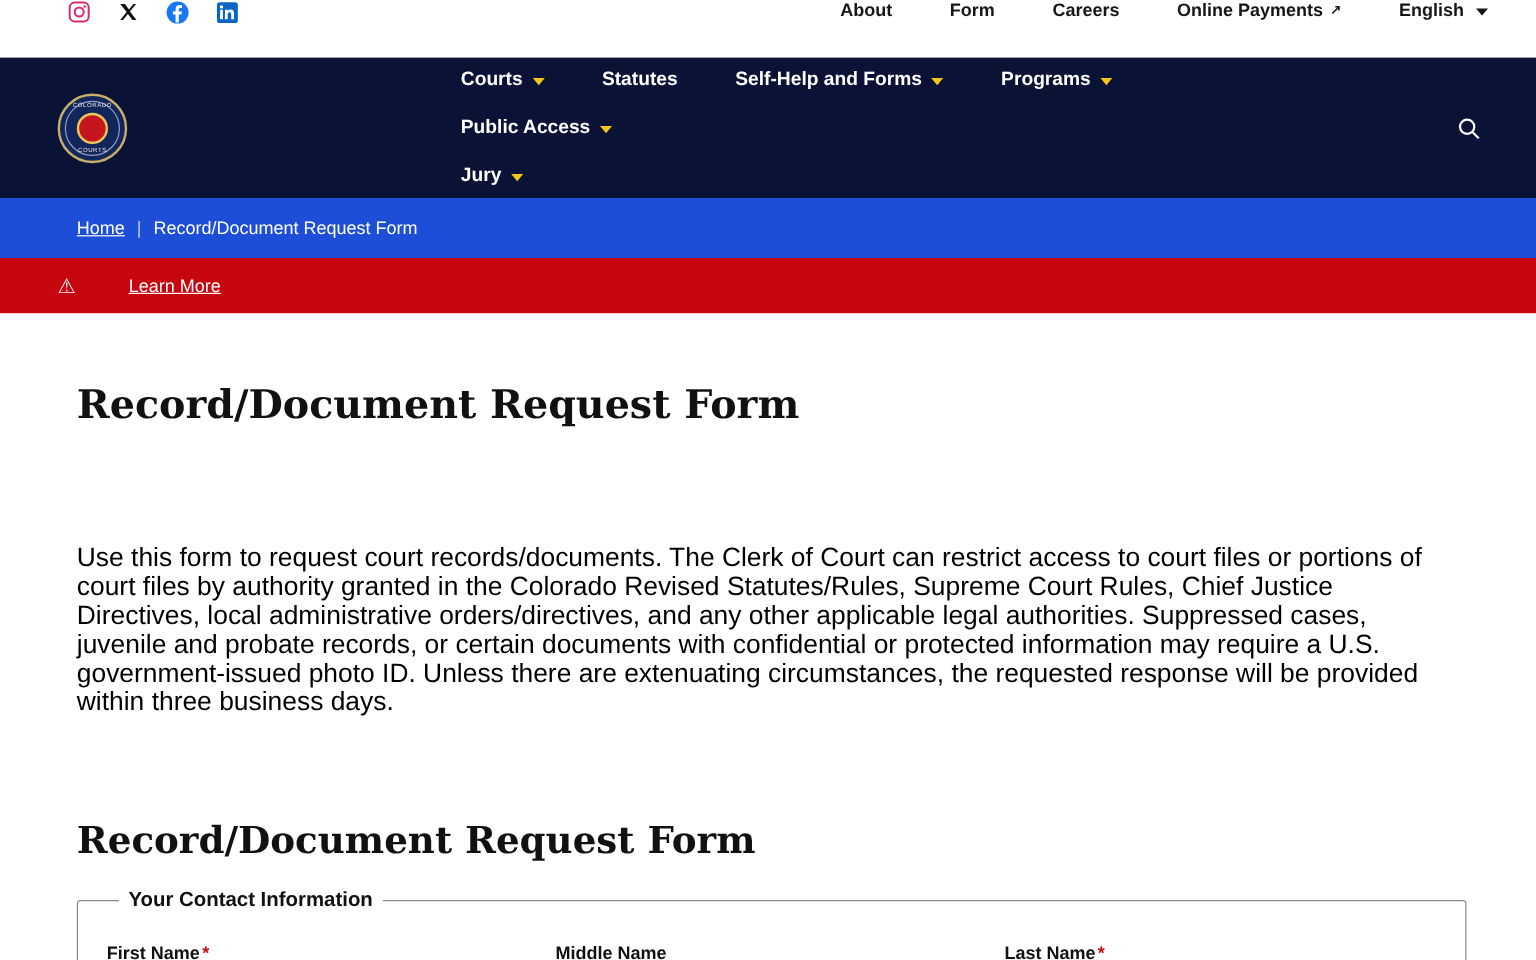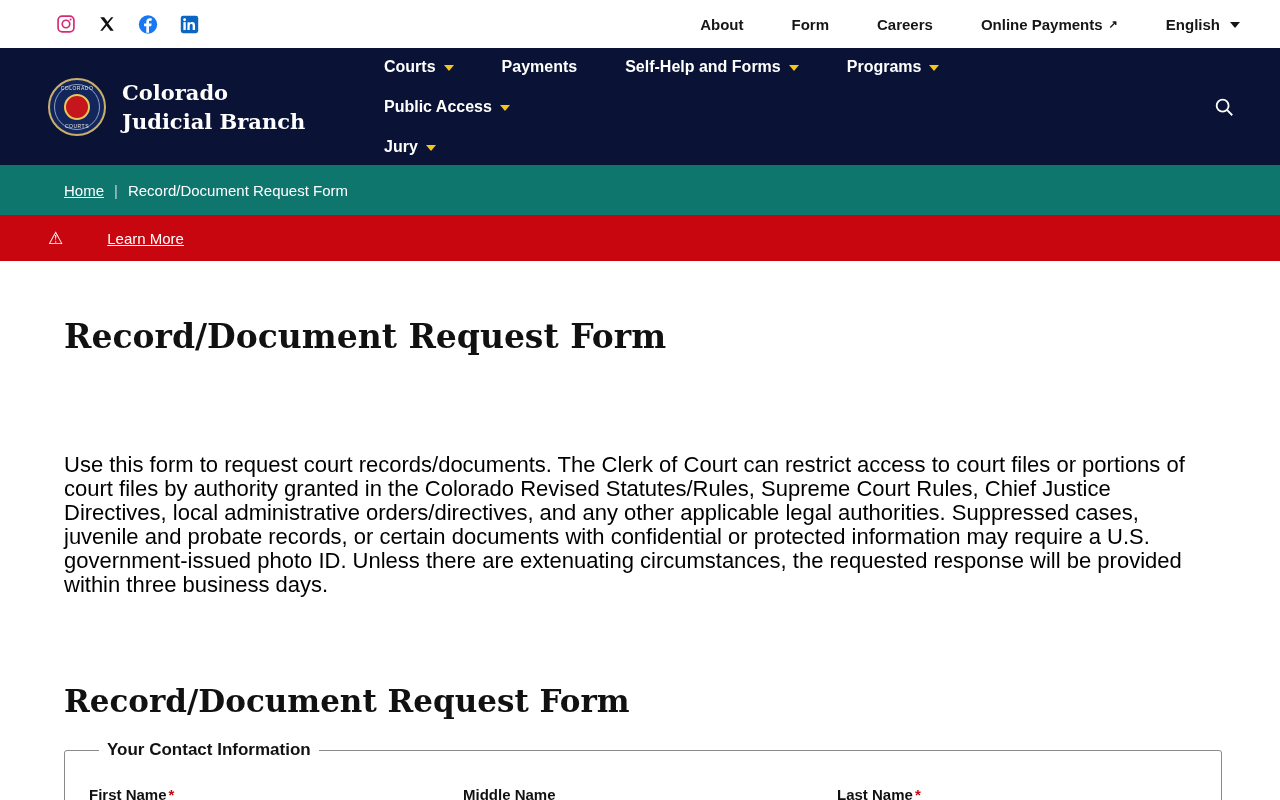--- a/index.html
+++ b/index.html
@@ -16,7 +16,7 @@
     height: 48px;
     background: #ffffff;
     display: flex;
-    align-items: center;
+    align-items: flex-start;
     padding: 0 40px 0 56px;
     position: relative;
   }

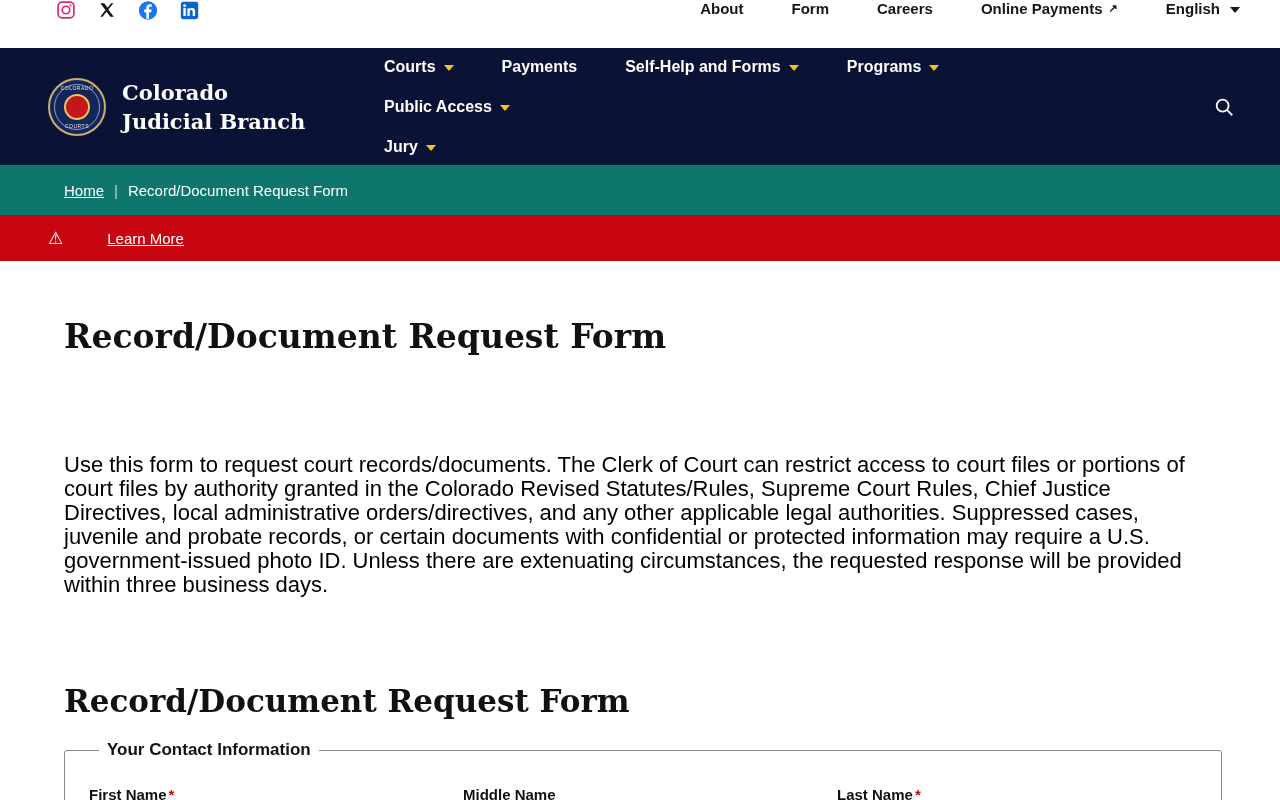--- a/index.html
+++ b/index.html
@@ -335,7 +335,7 @@
       <span class="caret"></span>
     </a>
     <a class="navitem" href="#">
-      <span>Payments</span>
+      <span>Statutes</span>
     </a>
     <a class="navitem" href="#">
       <span>Self-Help and Forms</span>

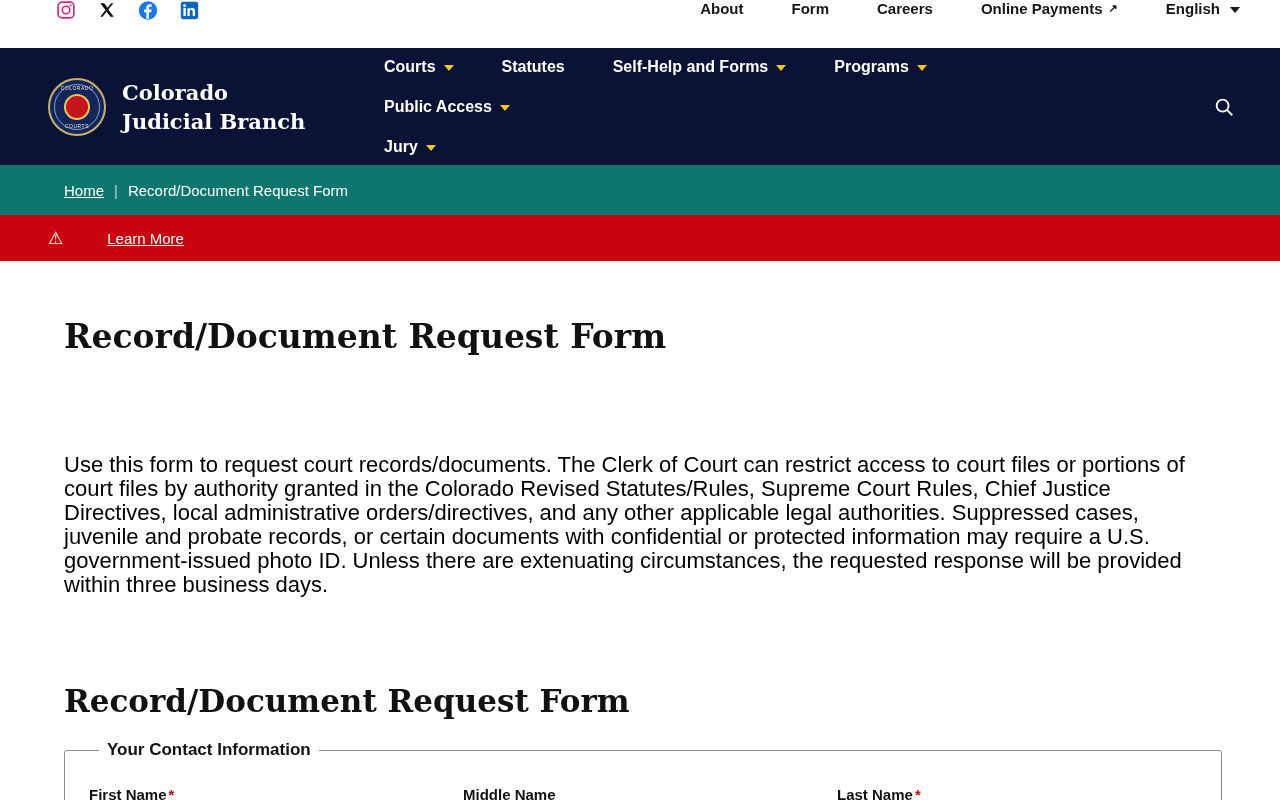--- a/index.html
+++ b/index.html
@@ -326,7 +326,6 @@
       <span class="inner"></span>
       <span class="txt-bot">COURTS</span>
     </span>
-    <span class="brand-title">Colorado Judicial Branch</span>
   </a>
 
   <div class="navlinks">

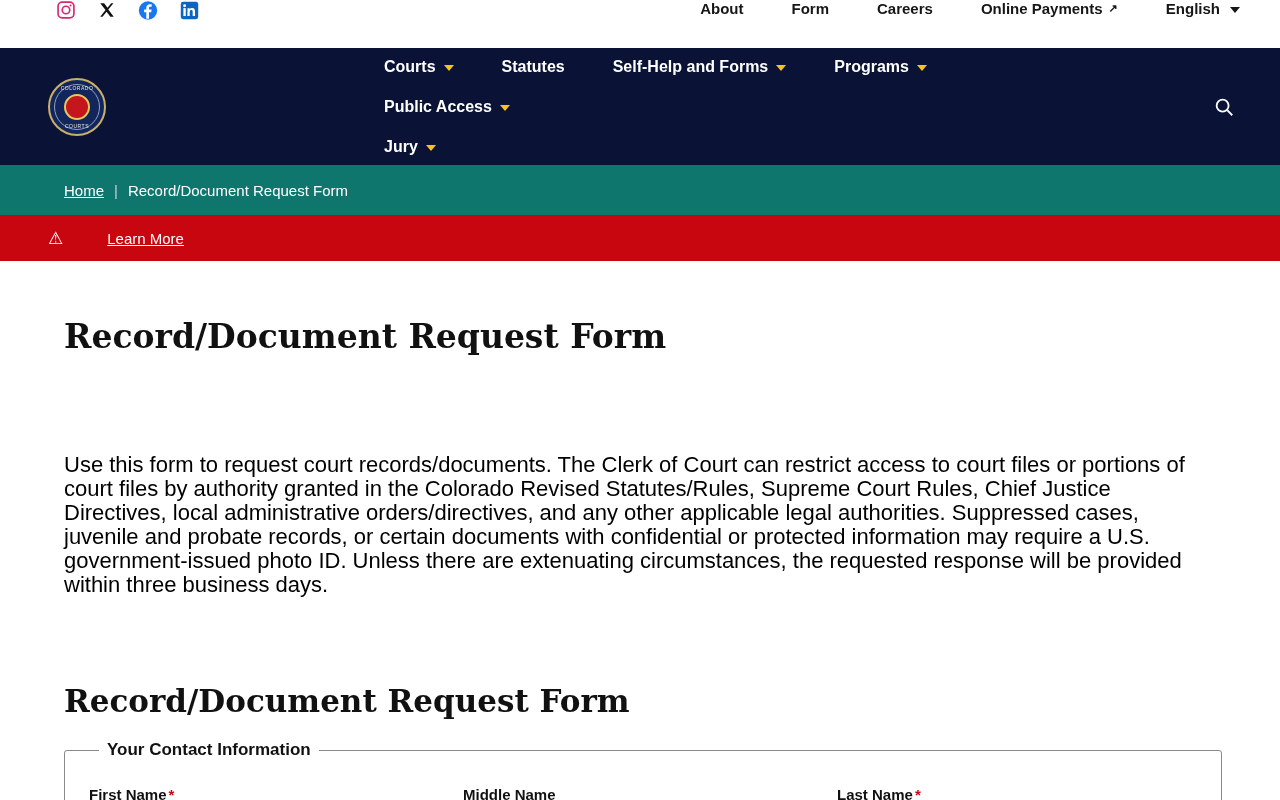--- a/index.html
+++ b/index.html
@@ -162,7 +162,7 @@
 
   
   .breadcrumb {
-    background: #0f766e;
+    background: #1d4ed8;
     height: 50px;
     display: flex;
     align-items: center;

